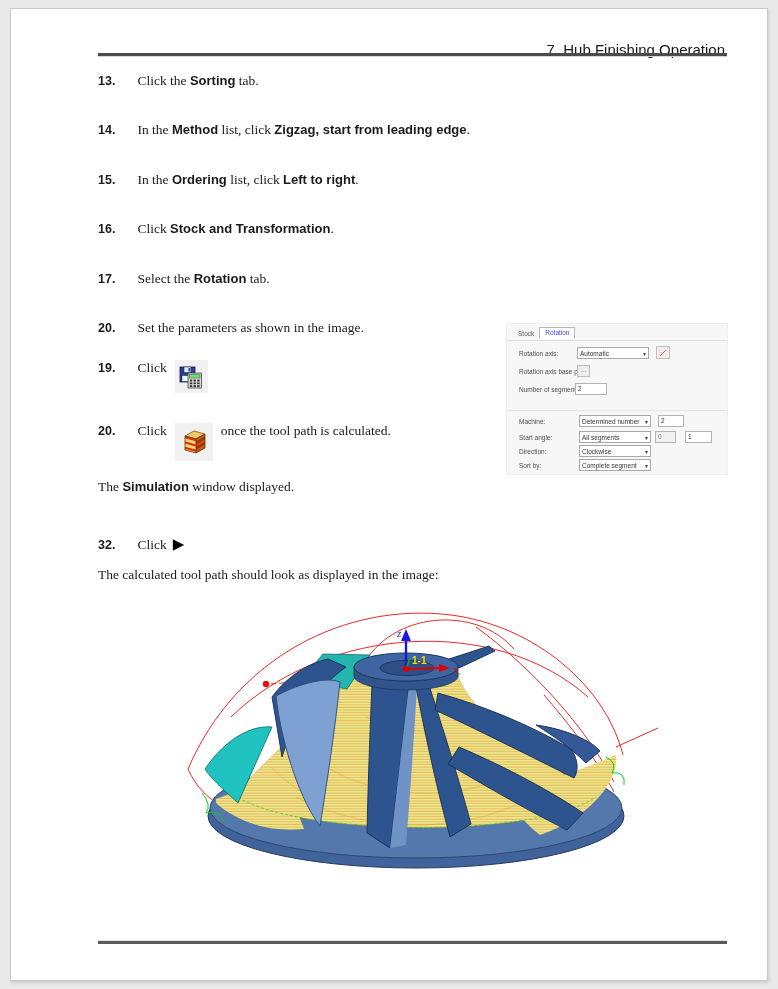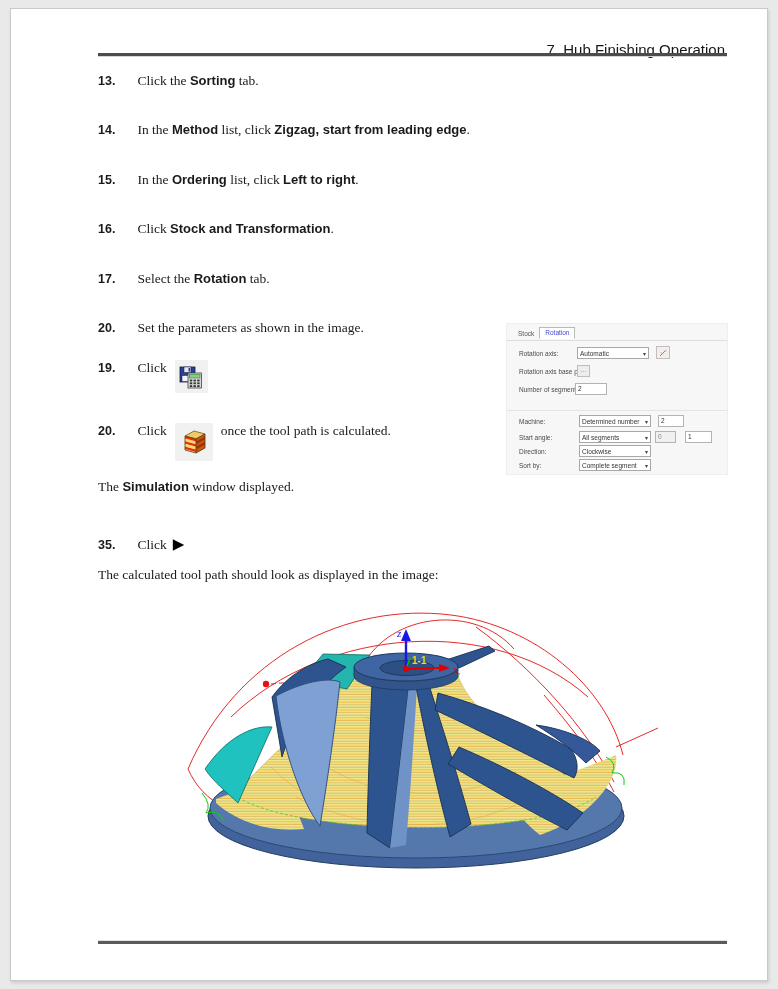--- a/index.html
+++ b/index.html
@@ -122,7 +122,7 @@
   </div>
 
   <div class="step flexline" style="top:528px">
-    <span><b class="num">35.</b><span>Click</span></span>
+    <span><b class="num">32.</b><span>Click</span></span>
     <span class="play">▶</span>
   </div>
 

